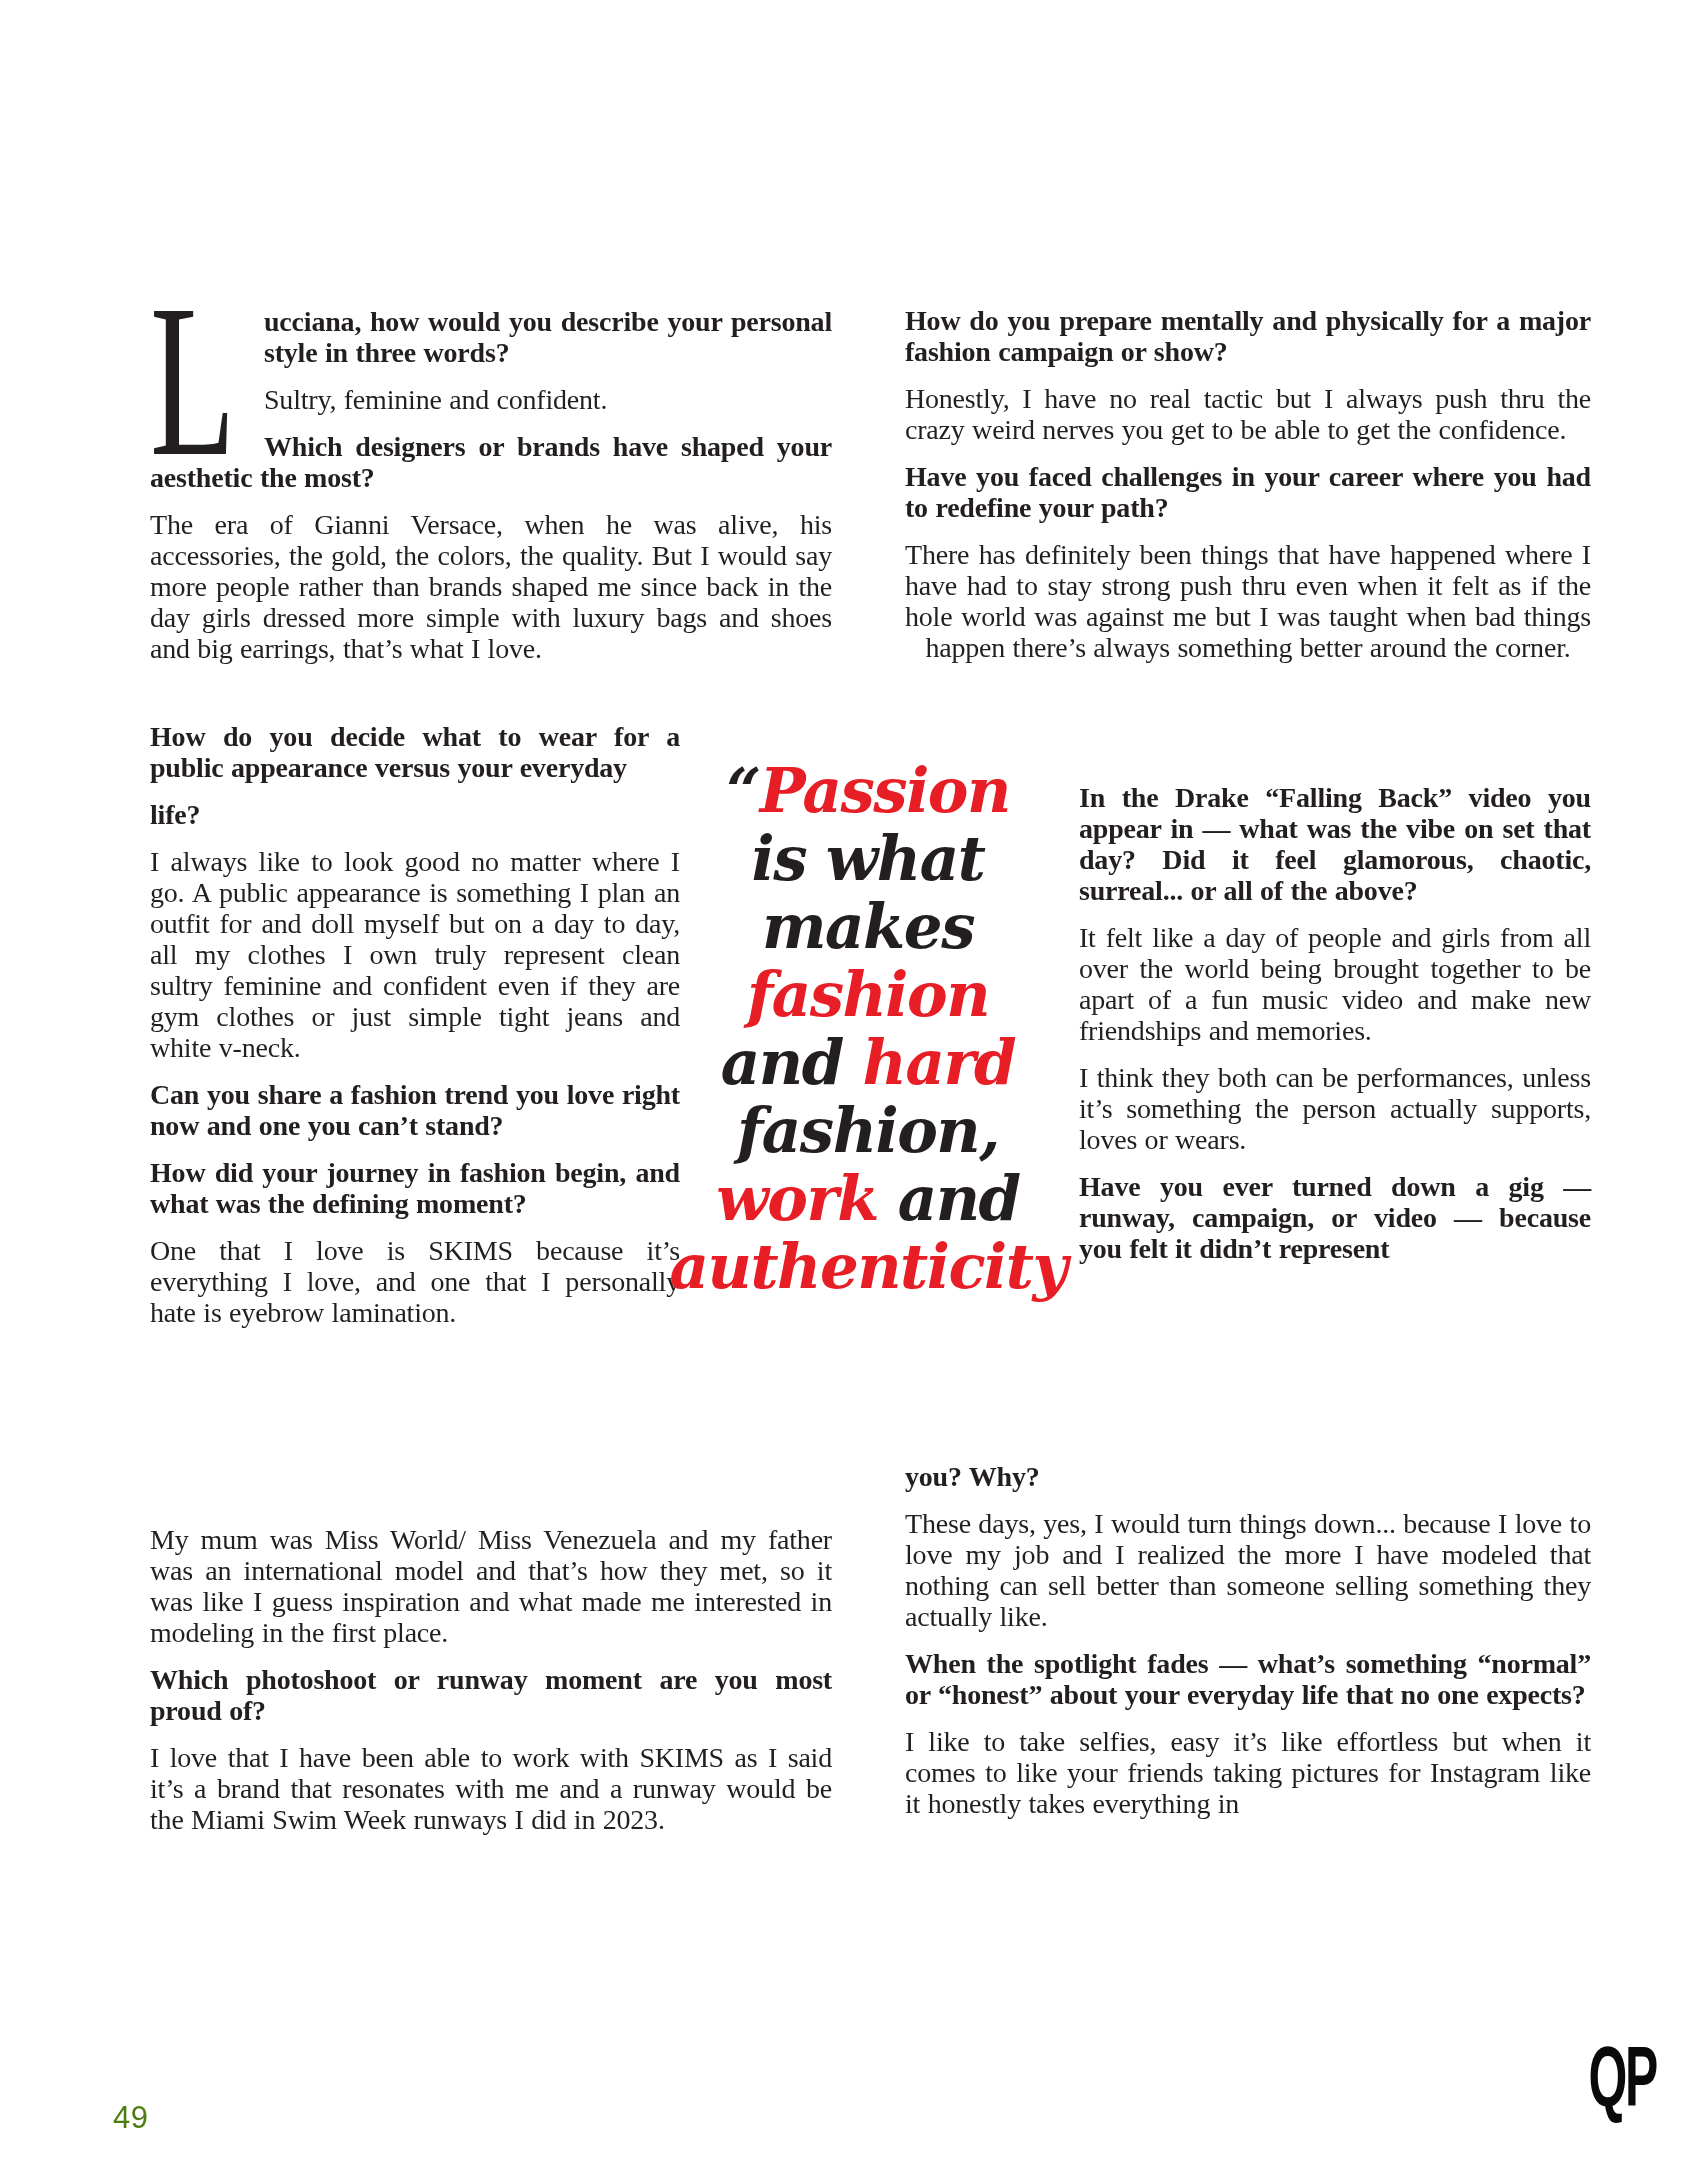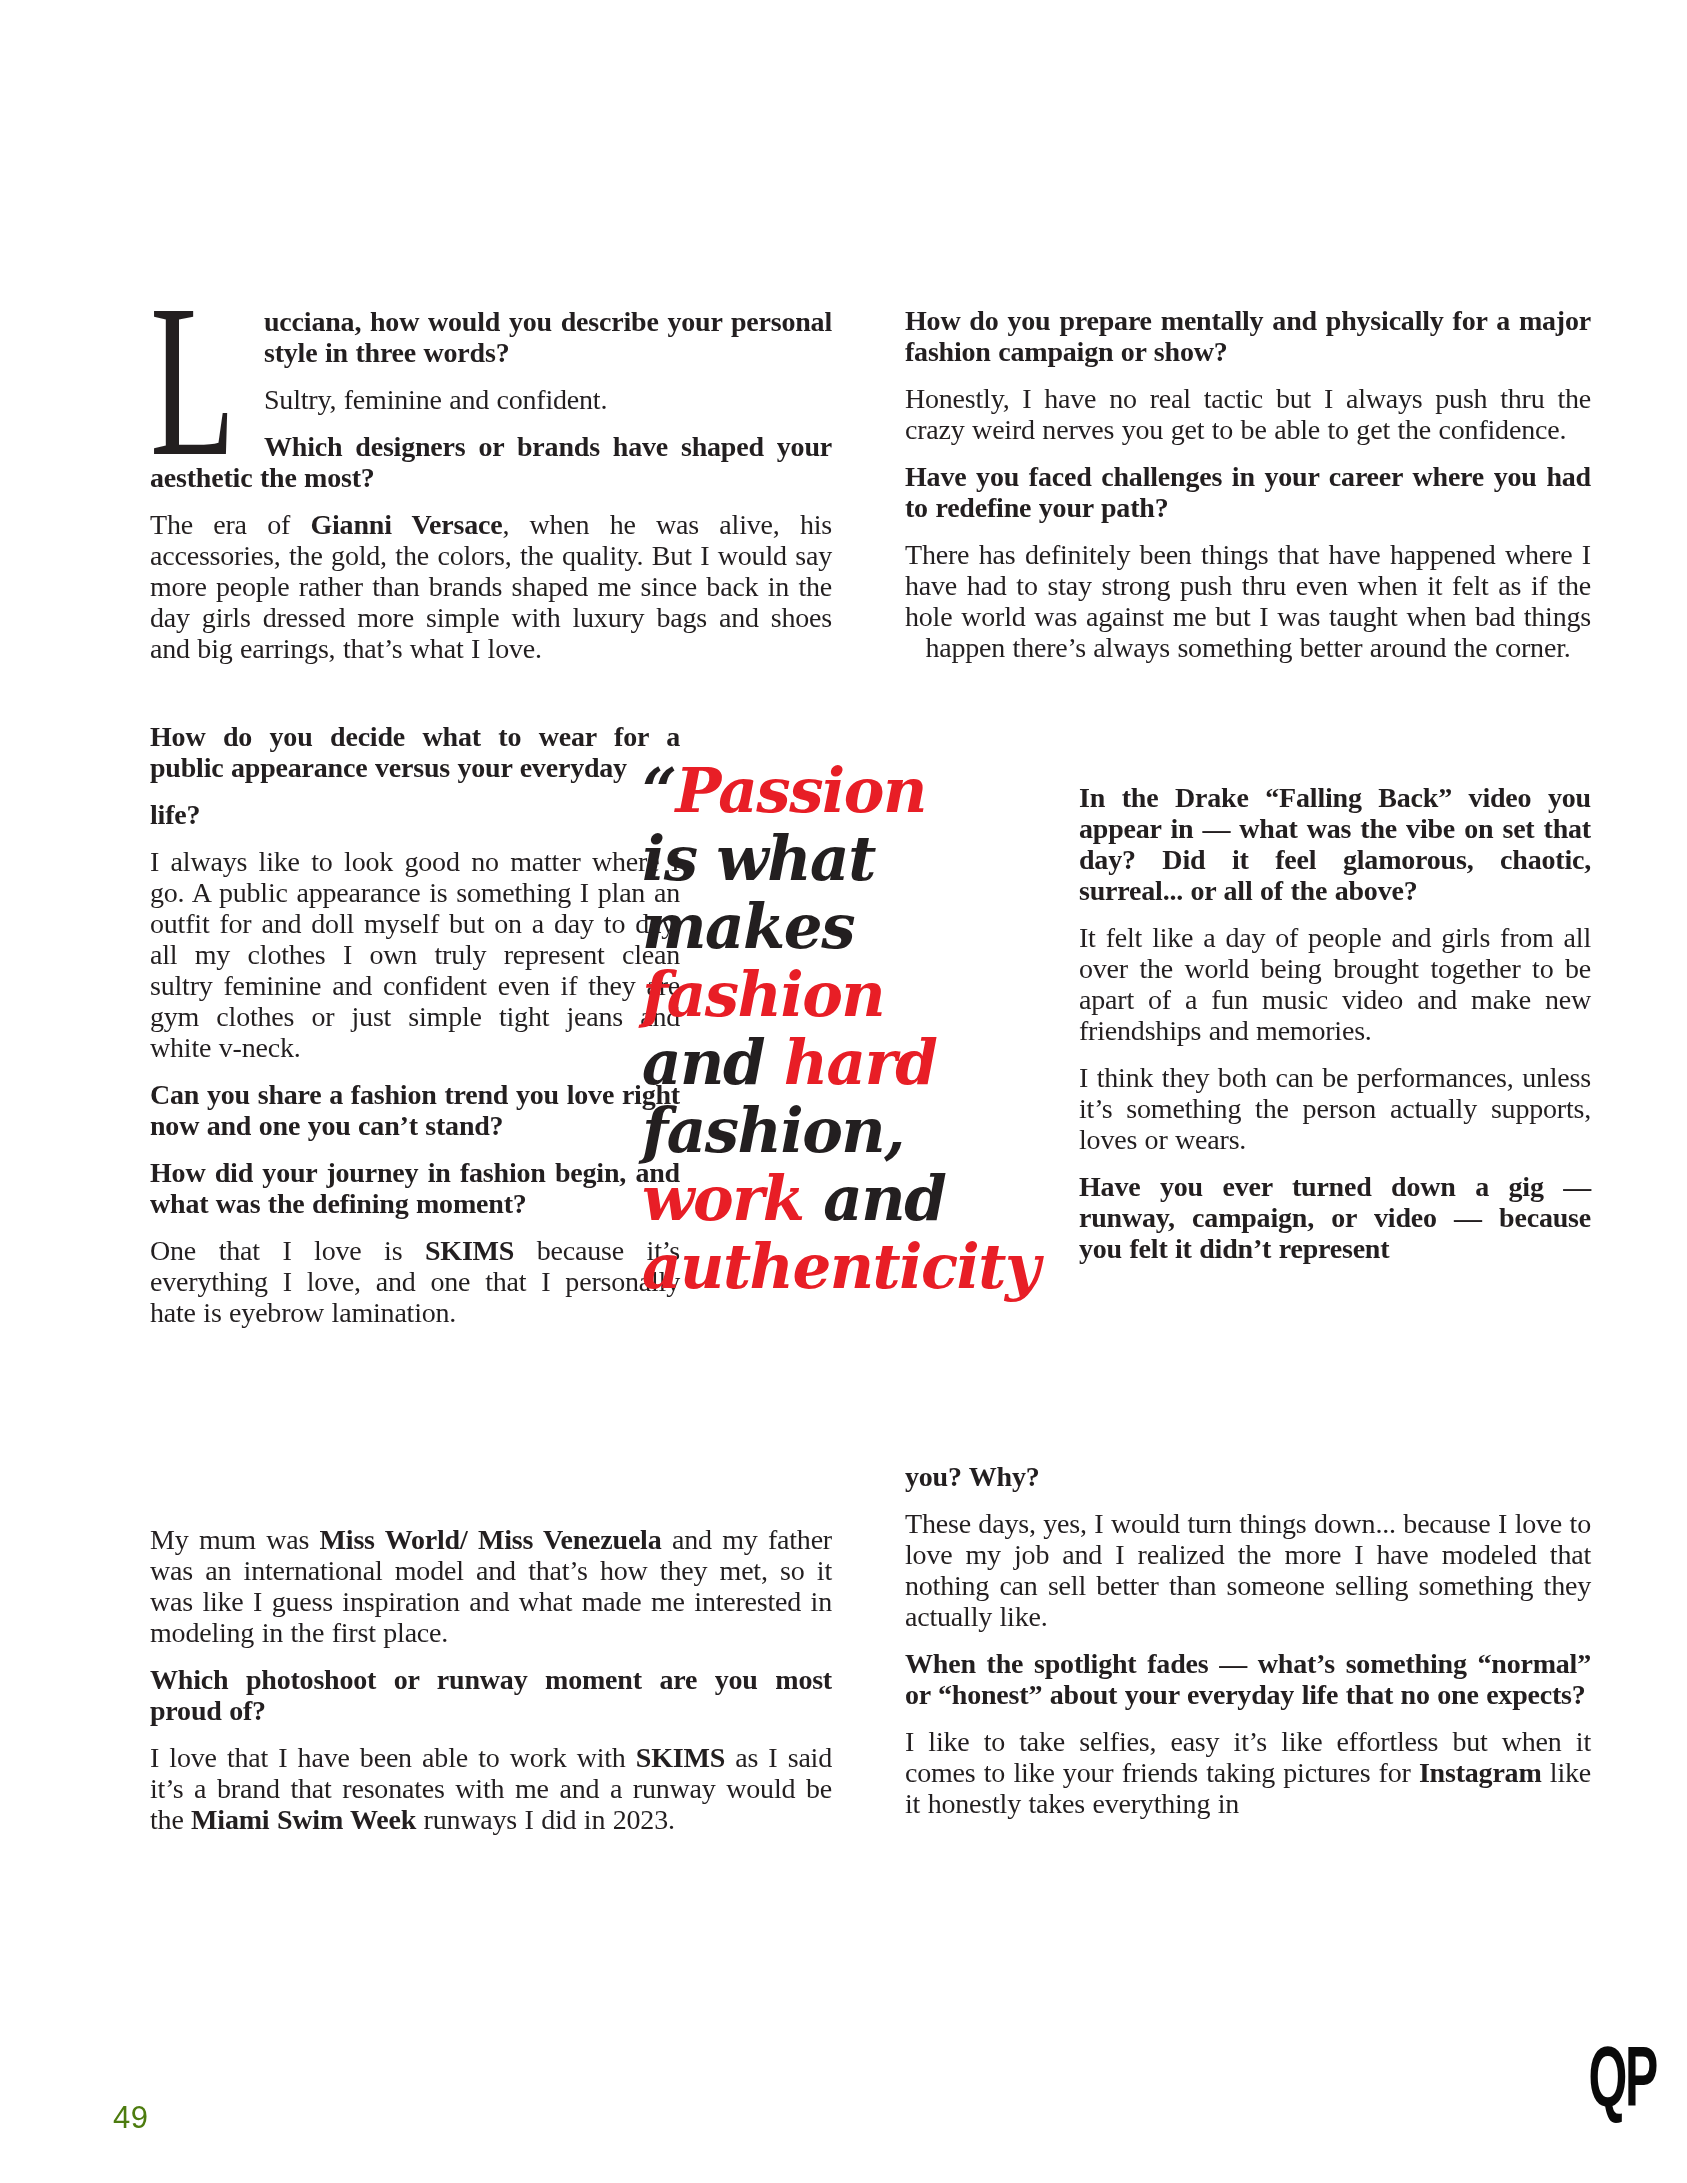--- a/index.html
+++ b/index.html
@@ -28,7 +28,7 @@
   .question{font-weight:700;}
   .answer{font-weight:400;}
   .align-last-center{text-align-last:center;}
-  .b{font-weight:700;}
+  .b{font-weight:400;}
   .dropcap-box{
     float:left;
     width:95px;height:142px;

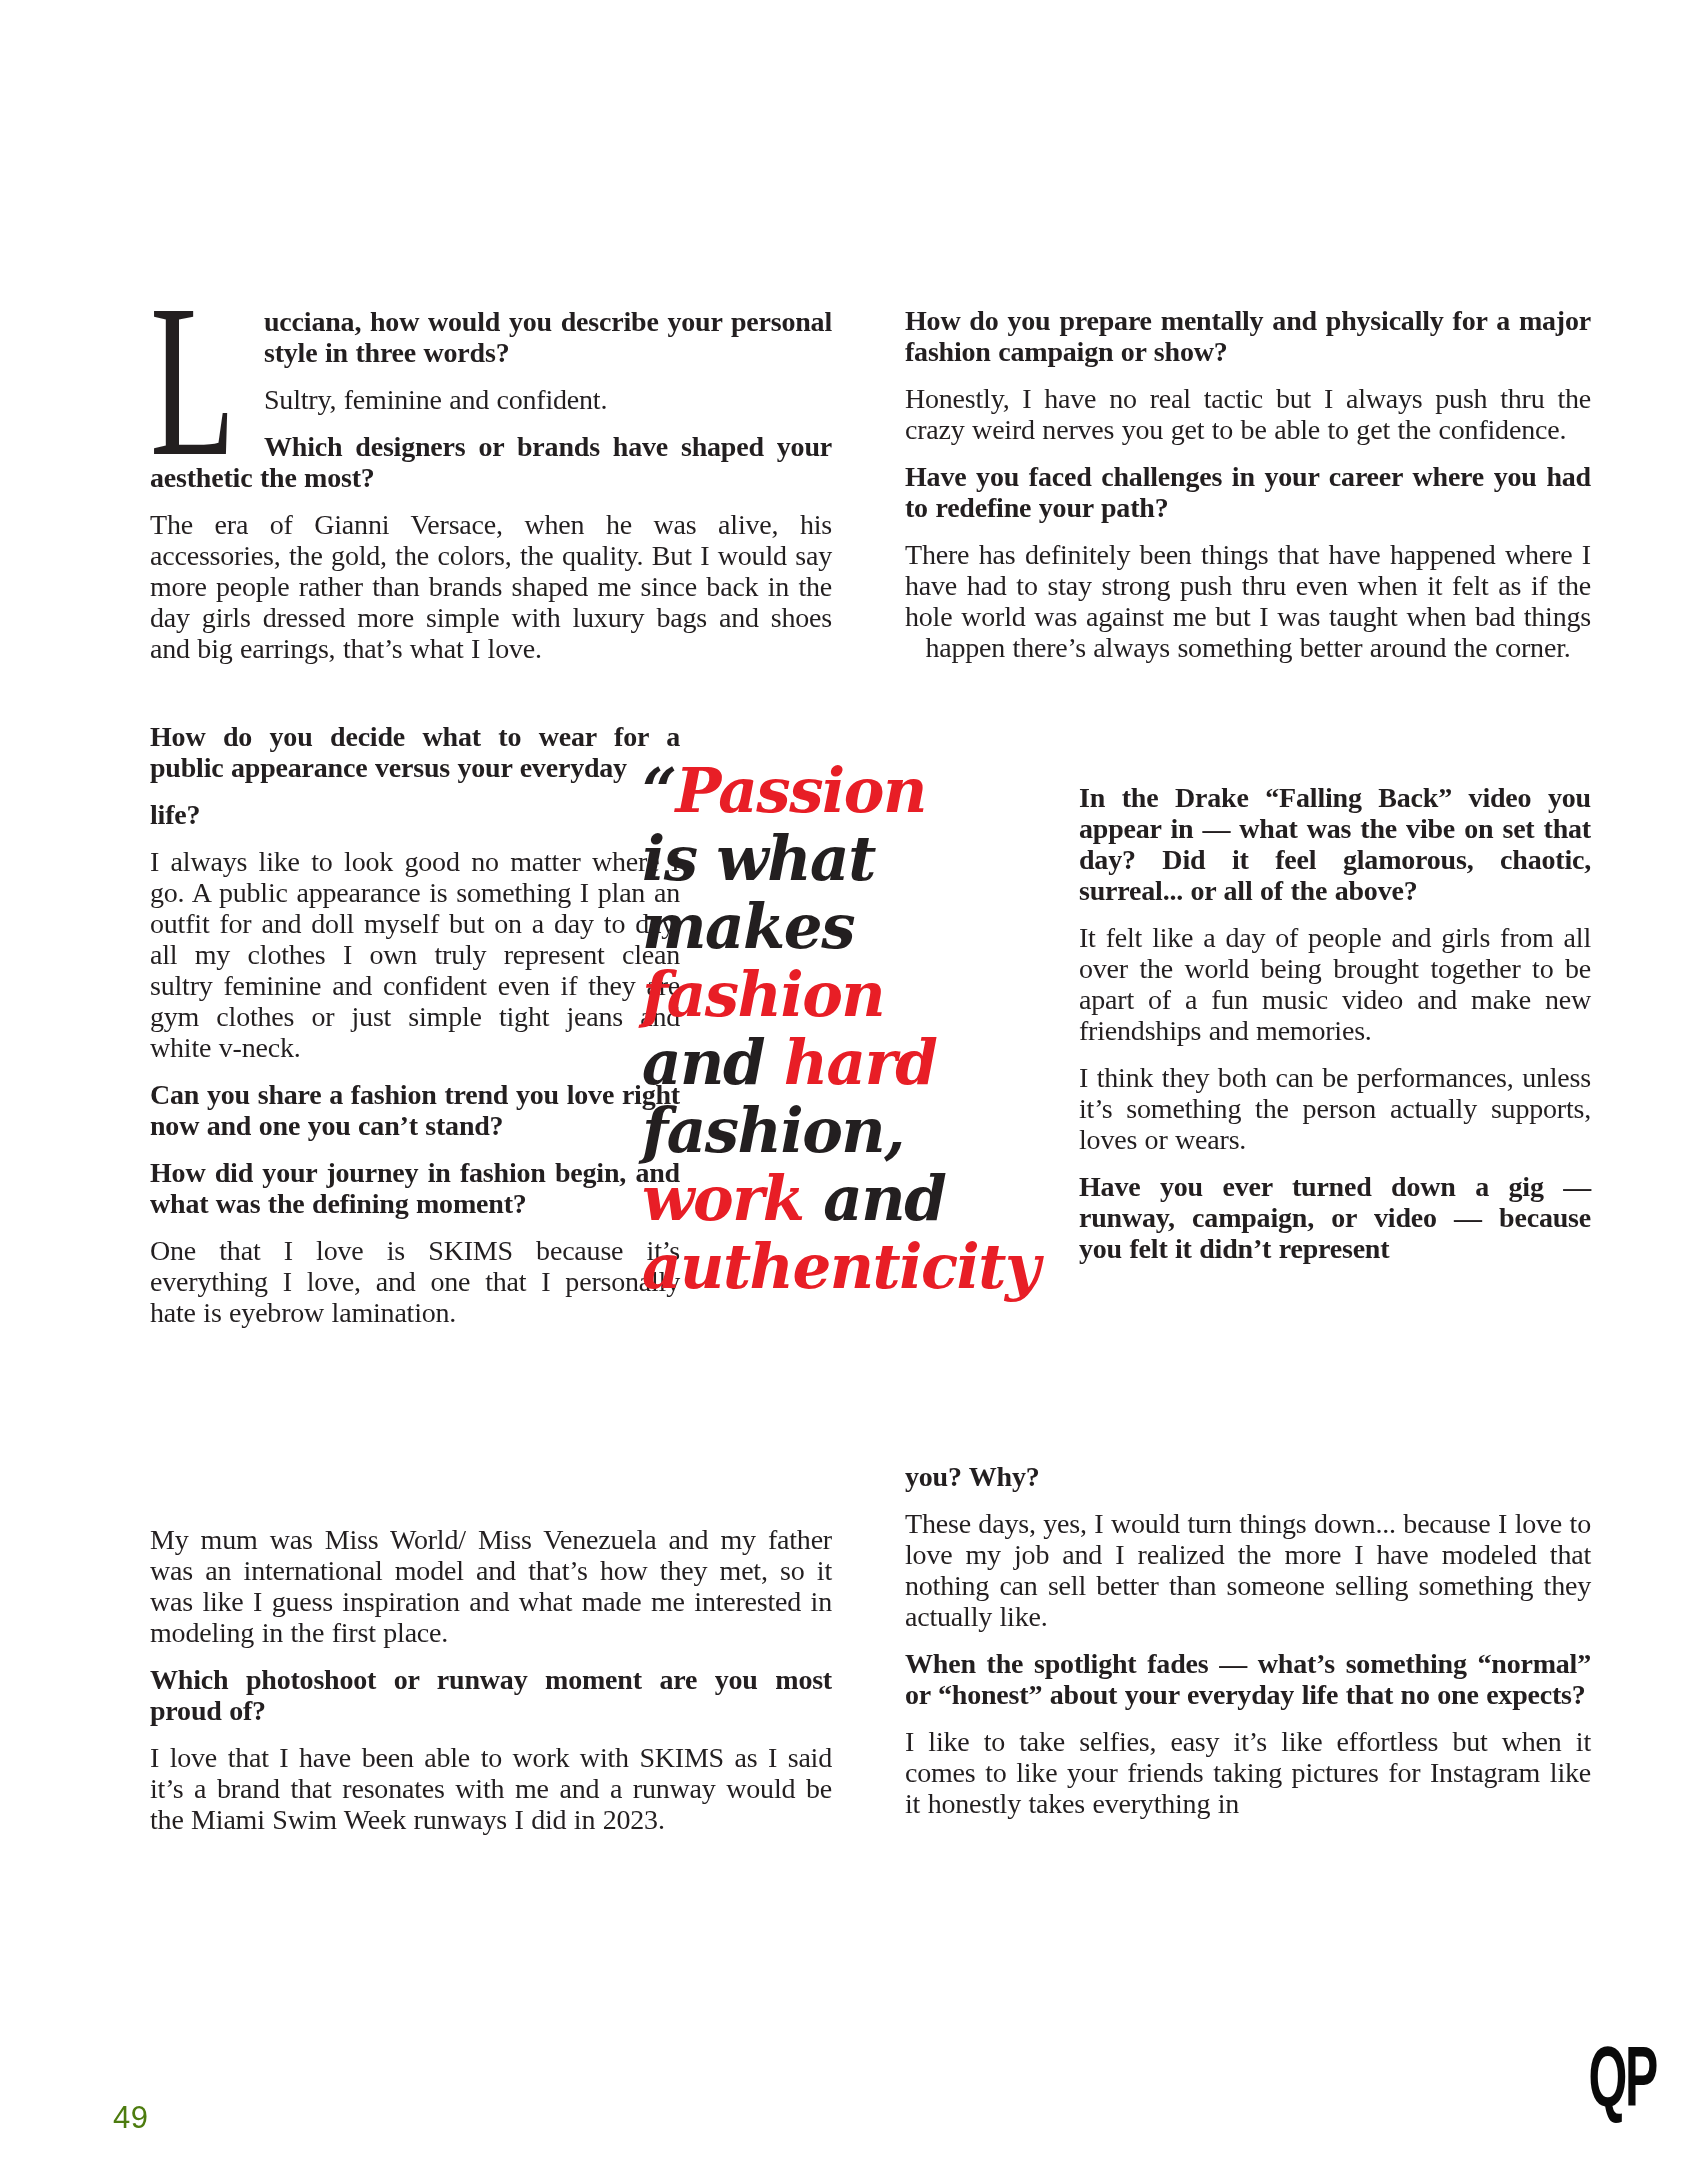--- a/index.html
+++ b/index.html
@@ -44,6 +44,7 @@
   }
   .pullquote{
     position:absolute;left:642px;top:757px;width:452px;
+    text-align:center;
     font-family:"DejaVu Serif","Liberation Serif",serif;
     font-style:italic;font-weight:700;
     letter-spacing:-1.5px;

